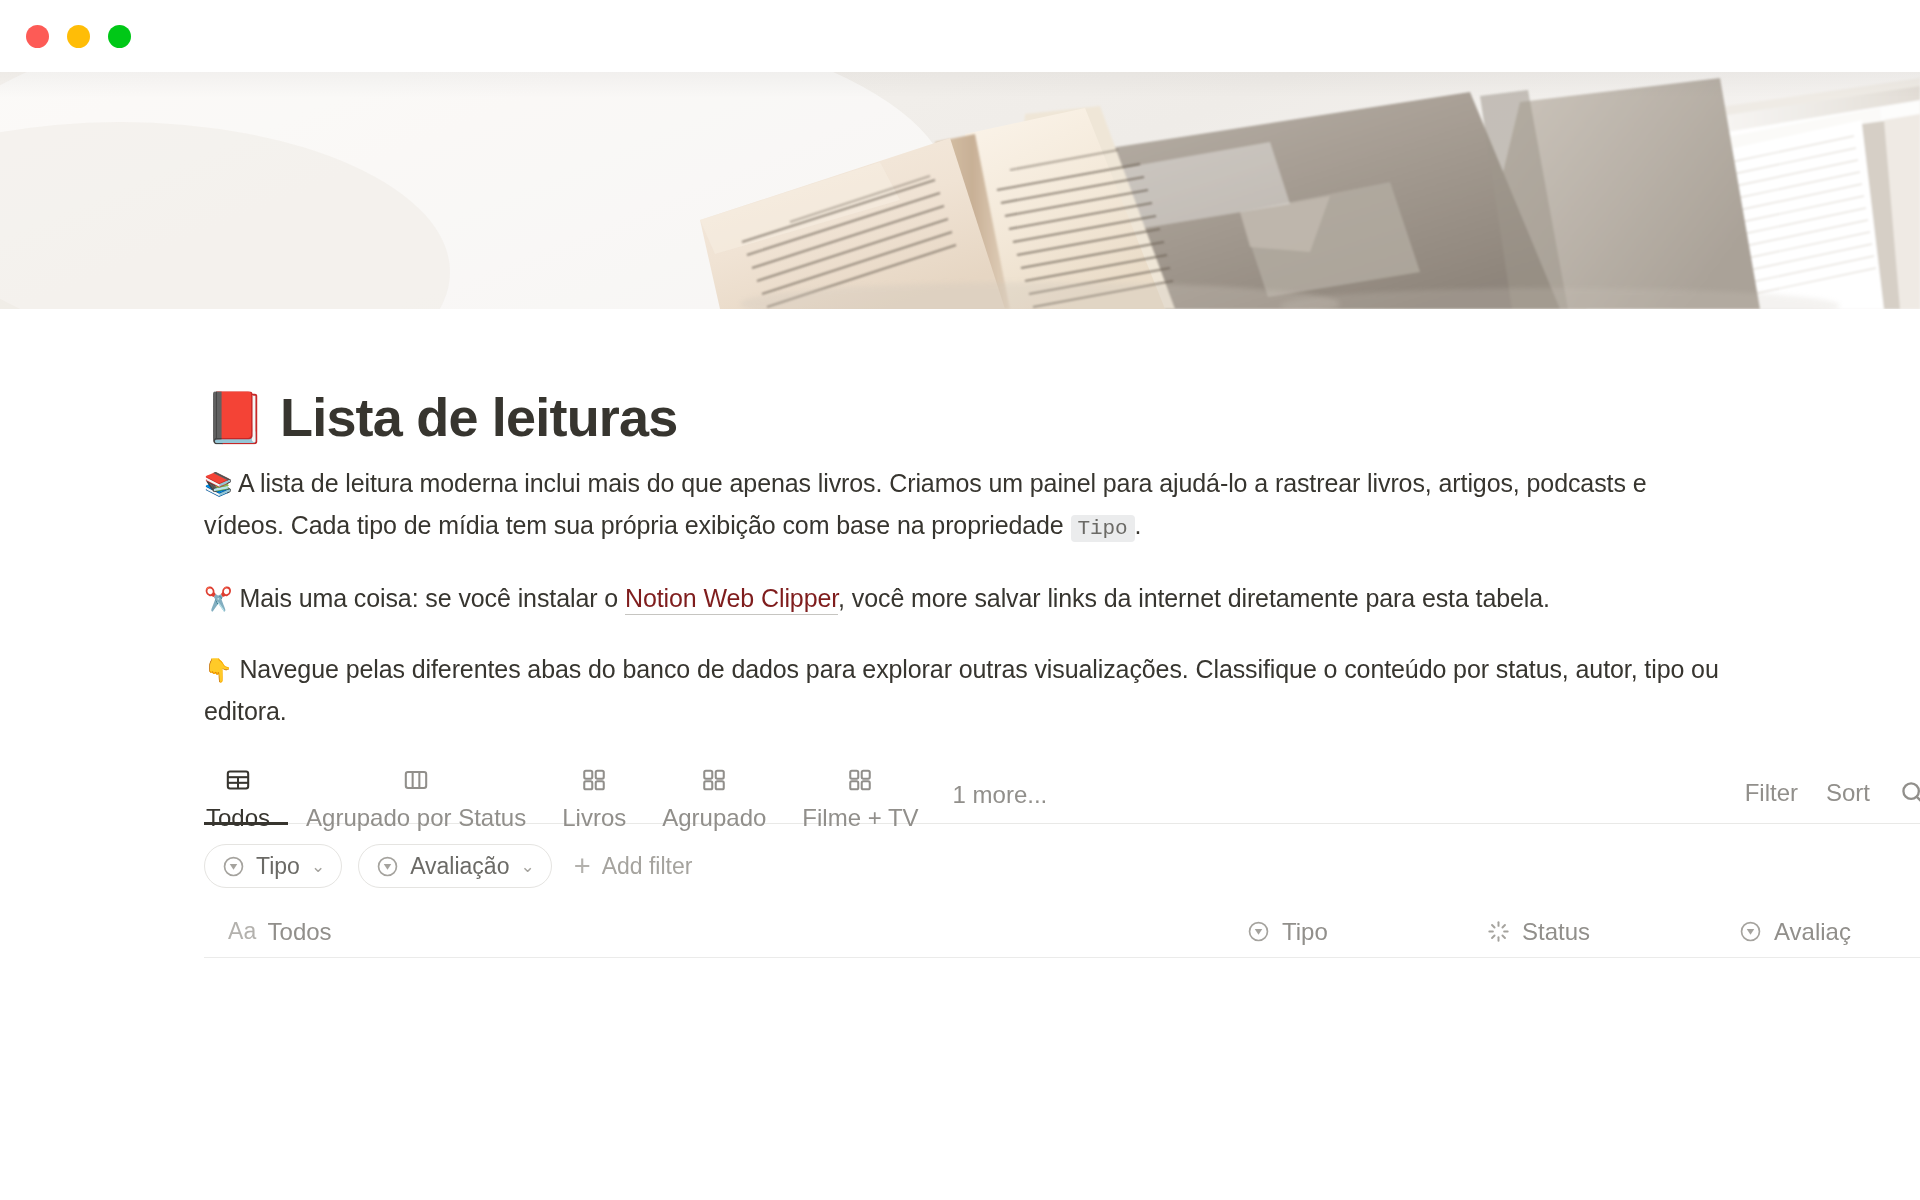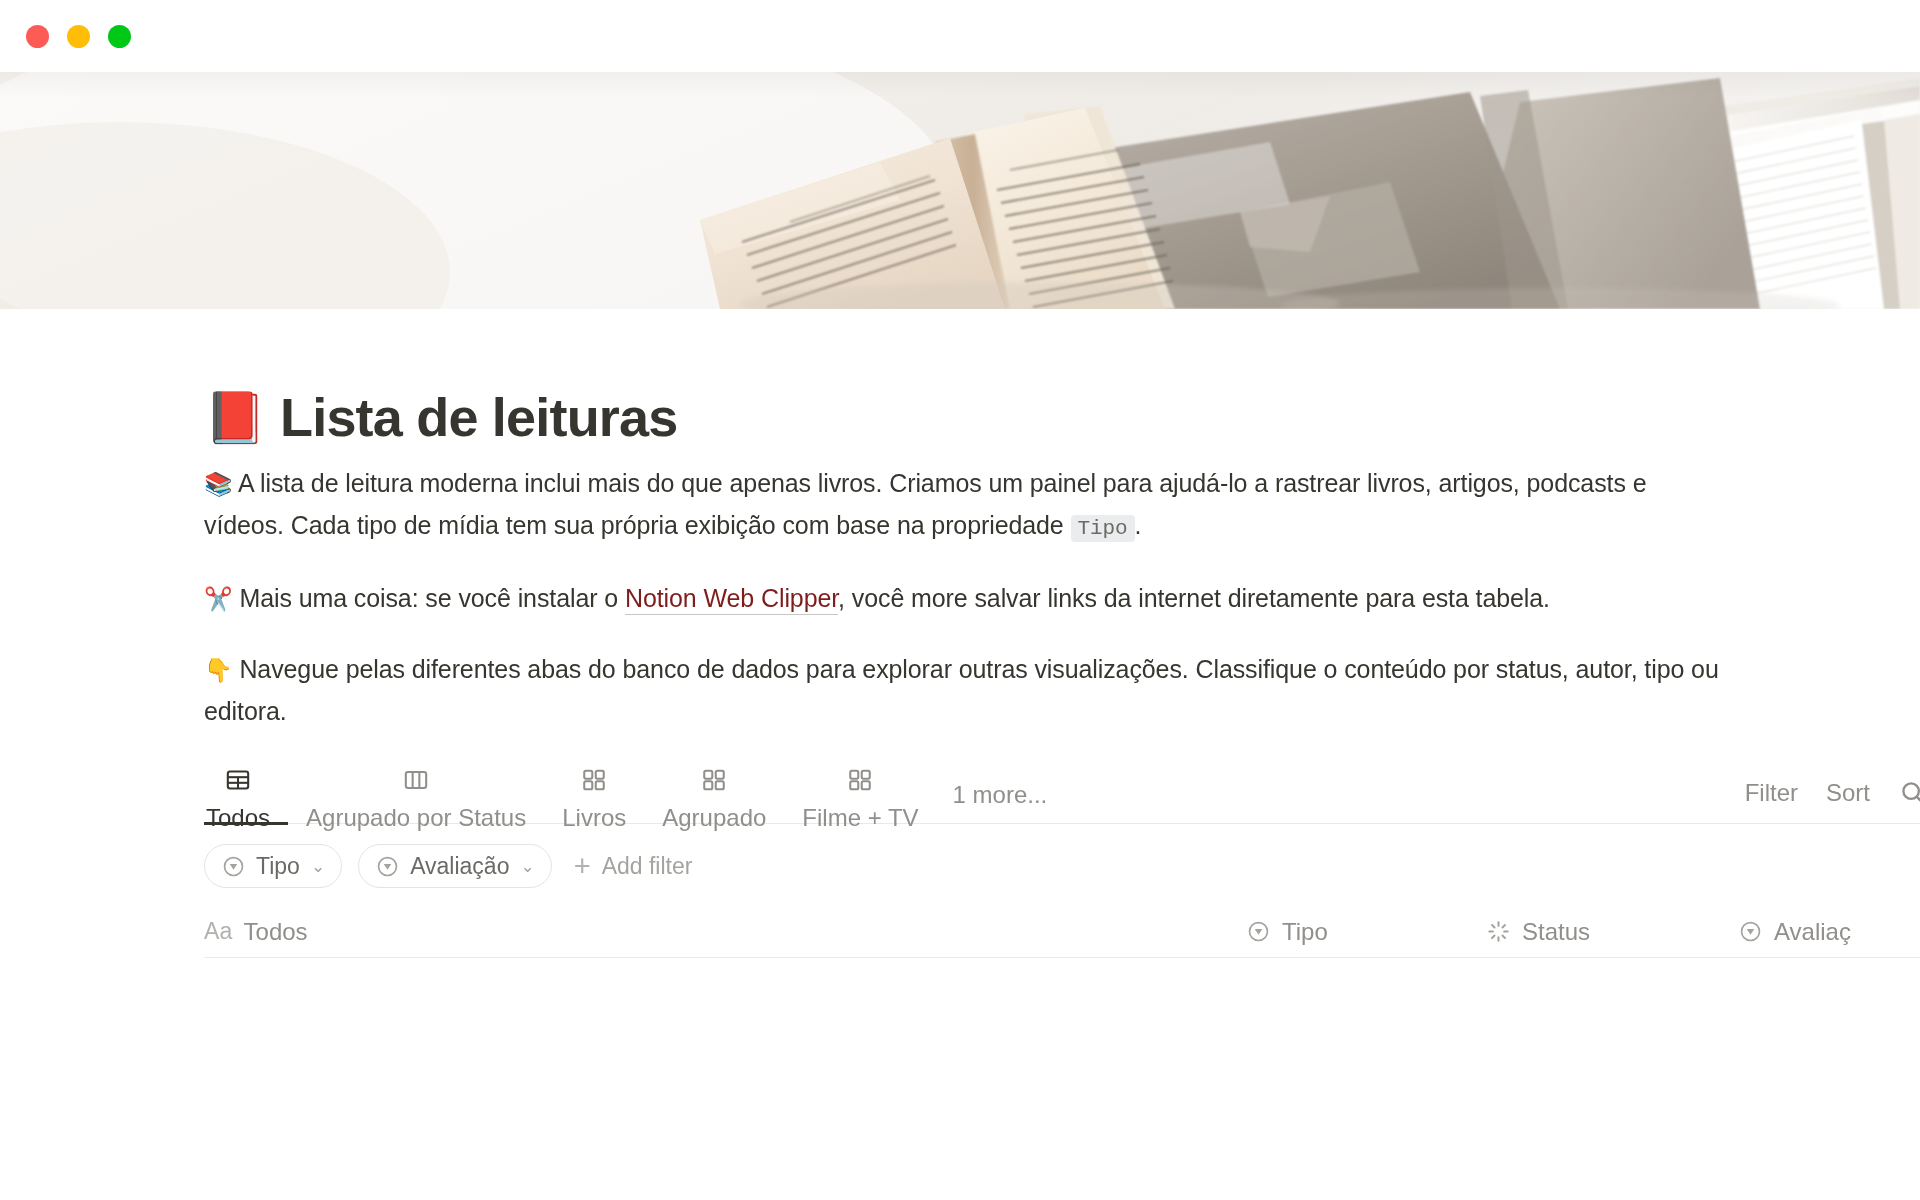--- a/index.html
+++ b/index.html
@@ -252,6 +252,7 @@
     color: #b3b1ad;
     font-weight: 400;
     letter-spacing: 0.2px;
+    margin-left: 24px;
   }
   .th-name   { width: 1042px; }
   .th-tipo   { width: 240px; }

